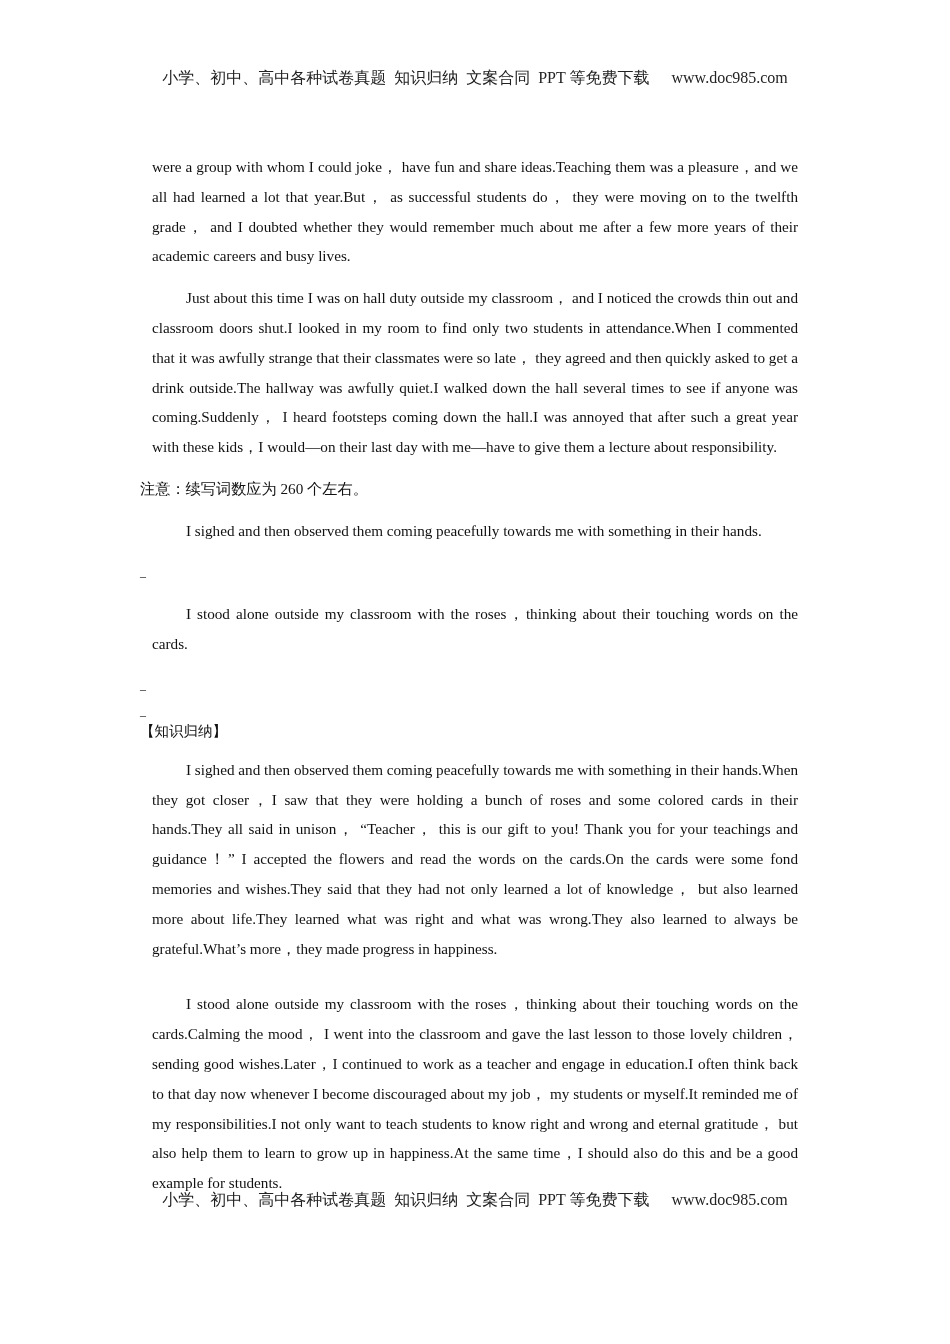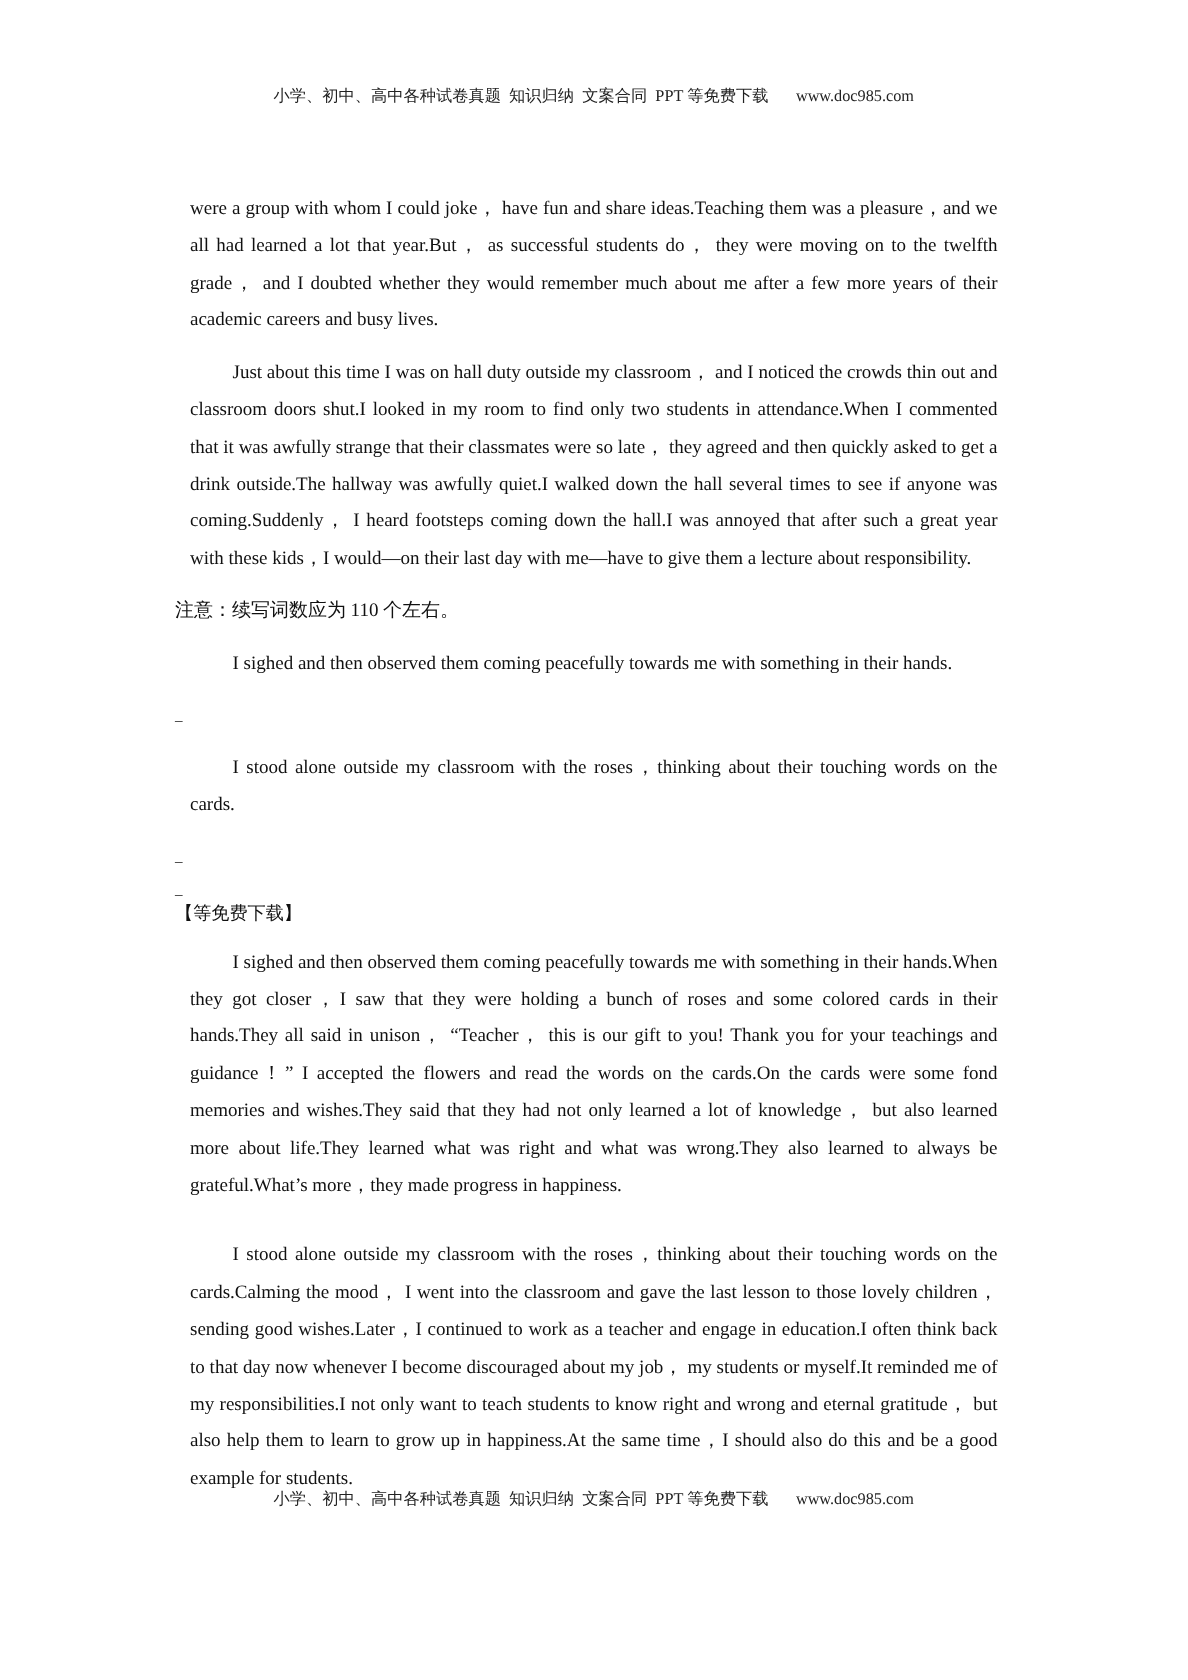--- a/index.html
+++ b/index.html
@@ -6,7 +6,7 @@
     body { width: 950px; height: 1344px; position: relative; overflow: hidden;
            font-family: "Liberation Serif", "DejaVu Serif", serif; color: #111; }
     .header, .footer { position: absolute; left: 0; width: 950px; text-align: center;
-           font-size: 13px; color: #222; white-space: pre; }
+           font-size: 16px; color: #222; white-space: pre; }
     .header { top: 68px; }
     .footer { top: 1190px; }
     .header .site, .footer .site { margin-left: 22px; }

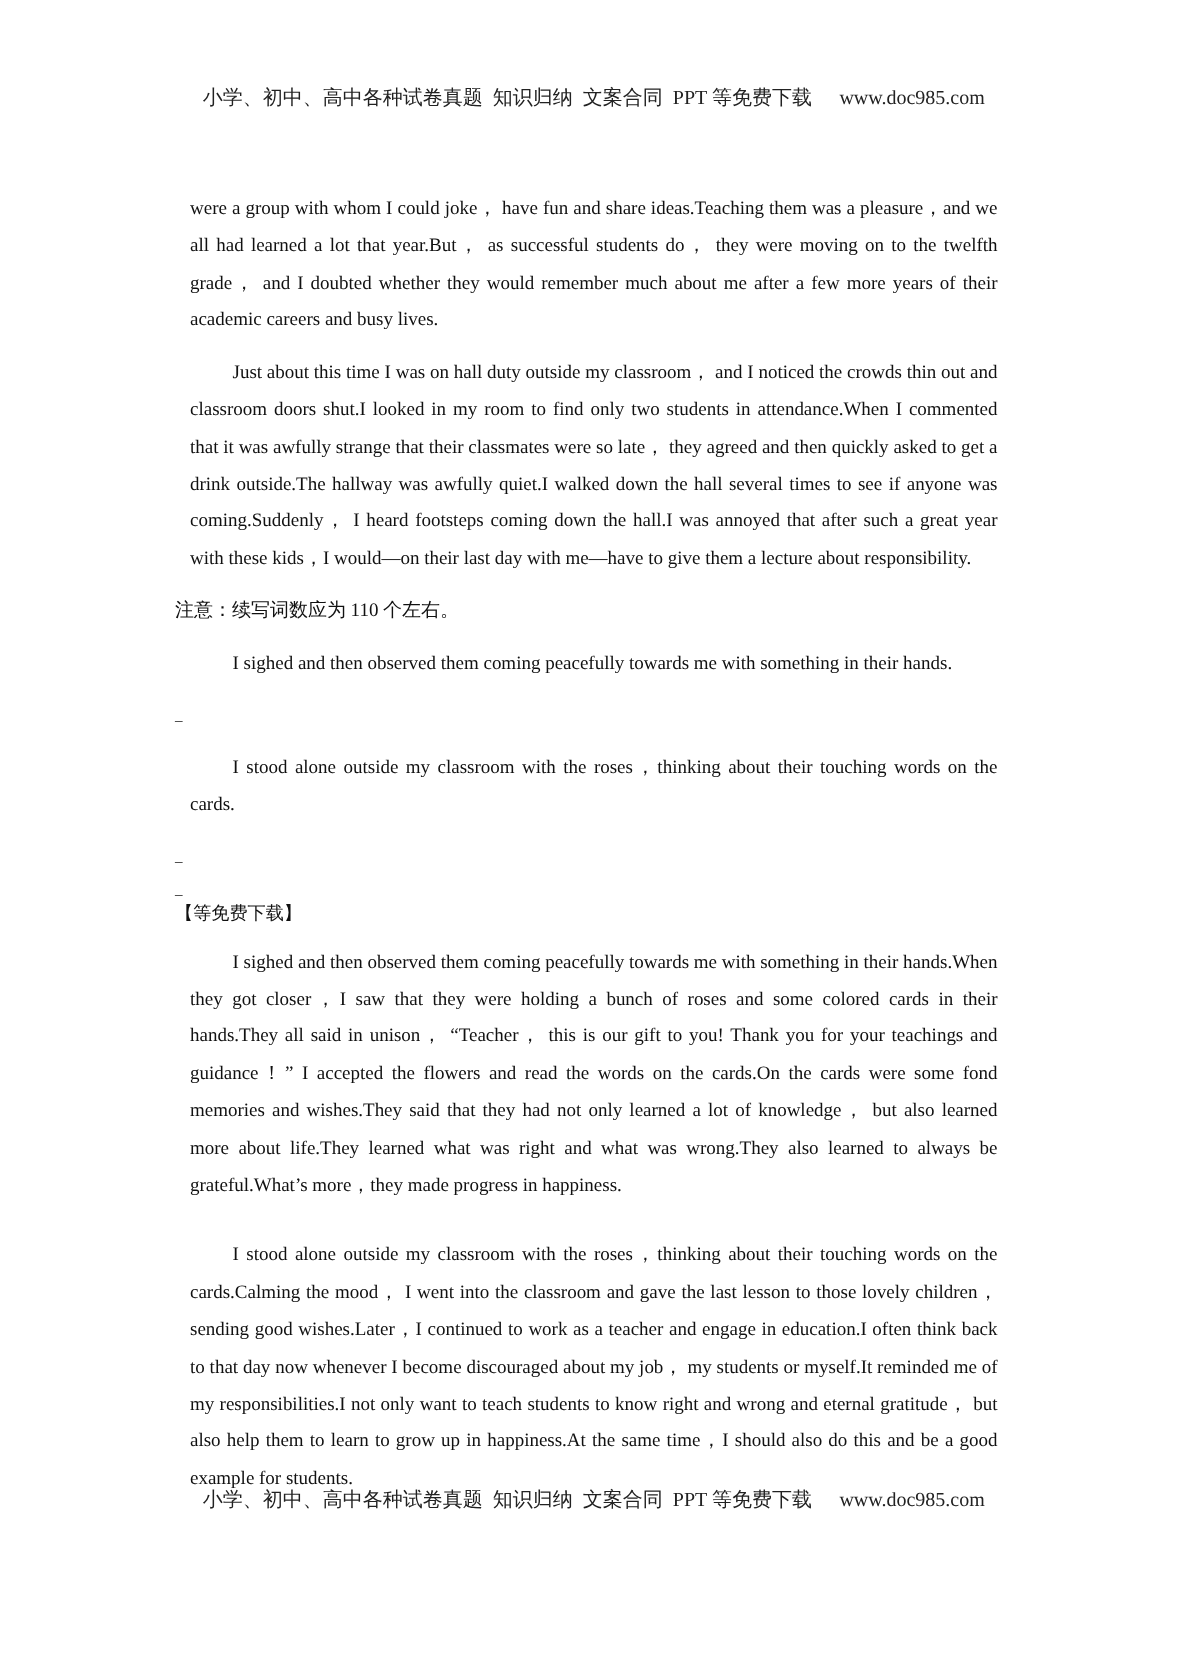--- a/index.html
+++ b/index.html
@@ -28,7 +28,7 @@
 <div class="content">
   <p class="p">were a group with whom I could joke， have fun and share ideas.Teaching them was a pleasure，and we all had learned a lot that year.But， as successful students do， they were moving on to the twelfth grade， and I doubted whether they would remember much about me after a few more years of their academic careers and busy lives.</p>
   <p class="p indent">Just about this time I was on hall duty outside my classroom， and I noticed the crowds thin out and classroom doors shut.I looked in my room to find only two students in attendance.When I commented that it was awfully strange that their classmates were so late， they agreed and then quickly asked to get a drink outside.The hallway was awfully quiet.I walked down the hall several times to see if anyone was coming.Suddenly， I heard footsteps coming down the hall.I was annoyed that after such a great year with these kids，I would—on their last day with me—have to give them a lecture about responsibility.</p>
-  <p class="note">注意：续写词数应为 110 个左右。</p>
+  <p class="note">注意：续写词数应为 260 个左右。</p>
   <p class="p indent">I sighed and then observed them coming peacefully towards me with something in their hands.</p>
   <p class="blank">_</p>
   <p class="p indent">I stood alone outside my classroom with the roses，thinking about their touching words on the cards.</p>

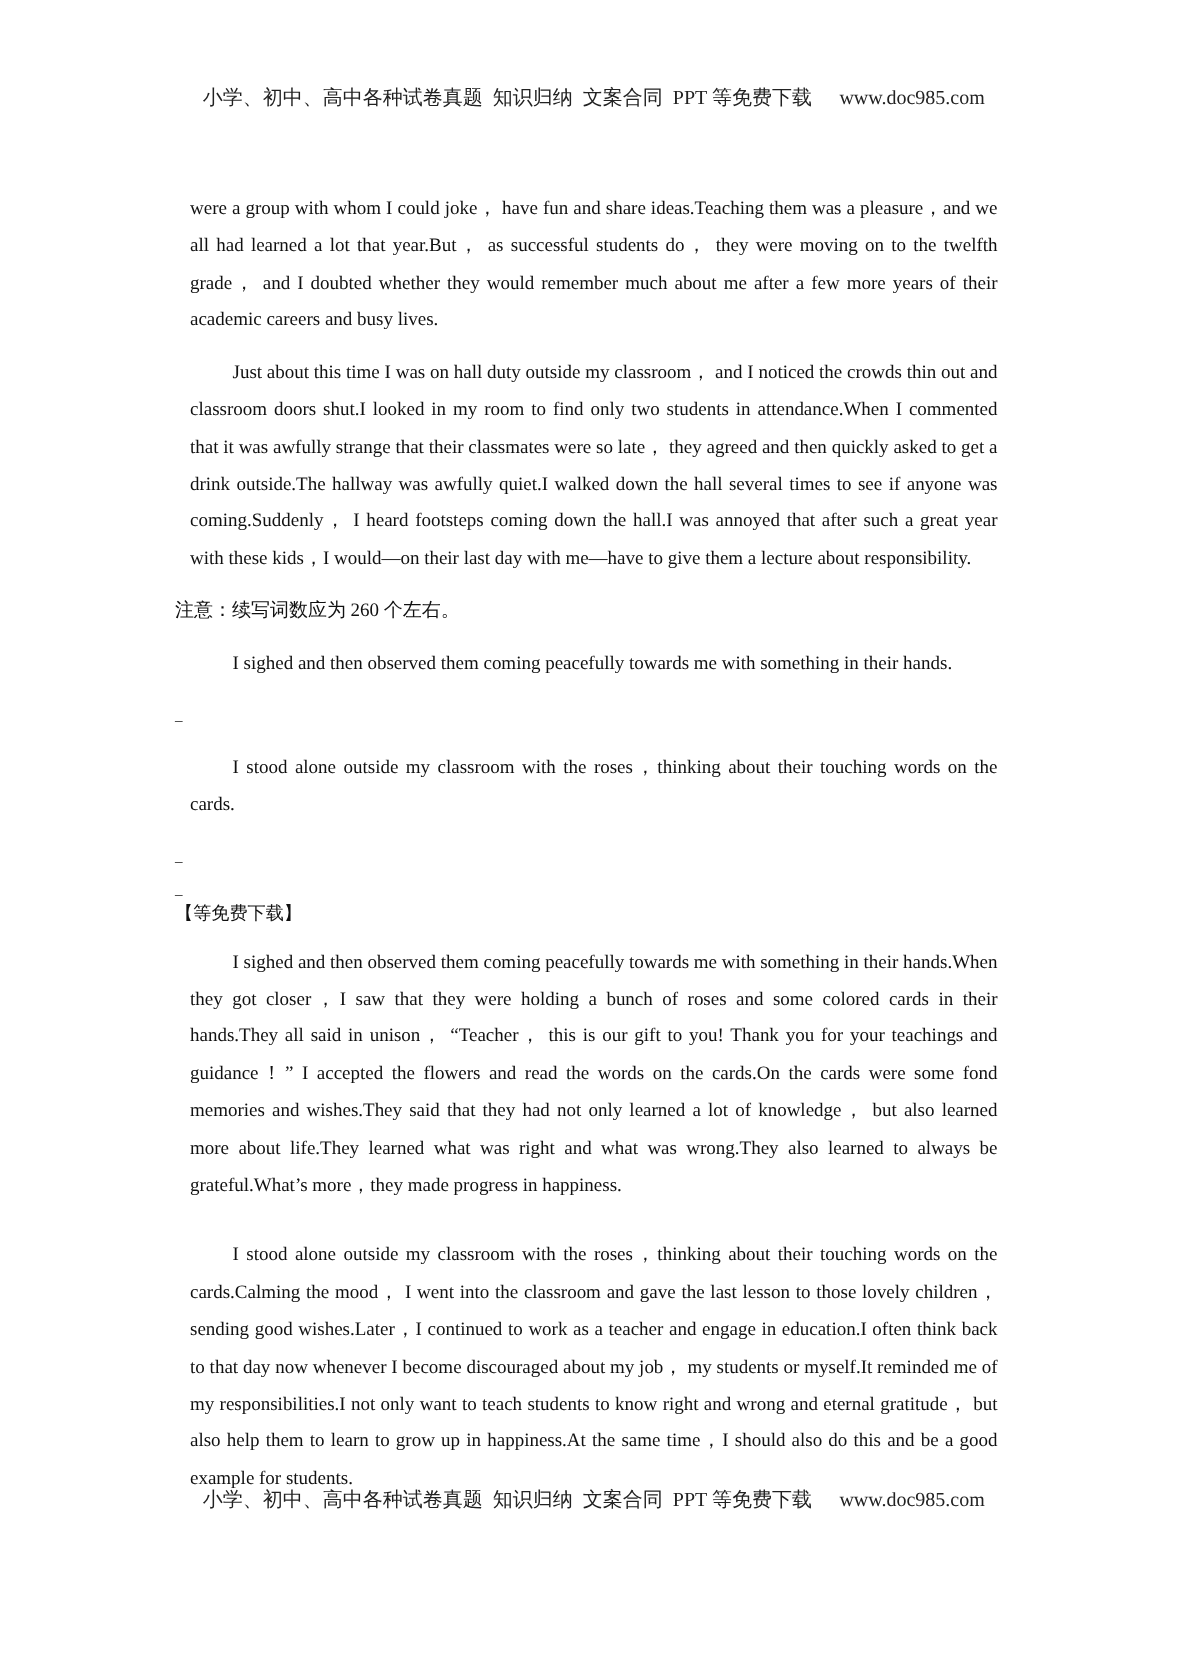--- a/index.html
+++ b/index.html
@@ -34,7 +34,7 @@
   <p class="p indent">I stood alone outside my classroom with the roses，thinking about their touching words on the cards.</p>
   <p class="blank">_</p>
   <p class="blank" style="height:20px;line-height:20px;">_</p>
-  <p class="section-title">【等免费下载】</p>
+  <p class="section-title">【知识归纳】</p>
   <p class="p indent">I sighed and then observed them coming peacefully towards me with something in their hands.When they got closer，I saw that they were holding a bunch of roses and some colored cards in their hands.They all said in unison， “Teacher， this is our gift to you! Thank you for your teachings and guidance！” I accepted the flowers and read the words on the cards.On the cards were some fond memories and wishes.They said that they had not only learned a lot of knowledge， but also learned more about life.They learned what was right and what was wrong.They also learned to always be grateful.What’s more，they made progress in happiness.</p>
   <div class="gap"></div>
   <p class="p indent">I stood alone outside my classroom with the roses，thinking about their touching words on the cards.Calming the mood， I went into the classroom and gave the last lesson to those lovely children，sending good wishes.Later，I continued to work as a teacher and engage in education.I often think back to that day now whenever I become discouraged about my job， my students or myself.It reminded me of my responsibilities.I not only want to teach students to know right and wrong and eternal gratitude， but also help them to learn to grow up in happiness.At the same time，I should also do this and be a good example for students.</p>

